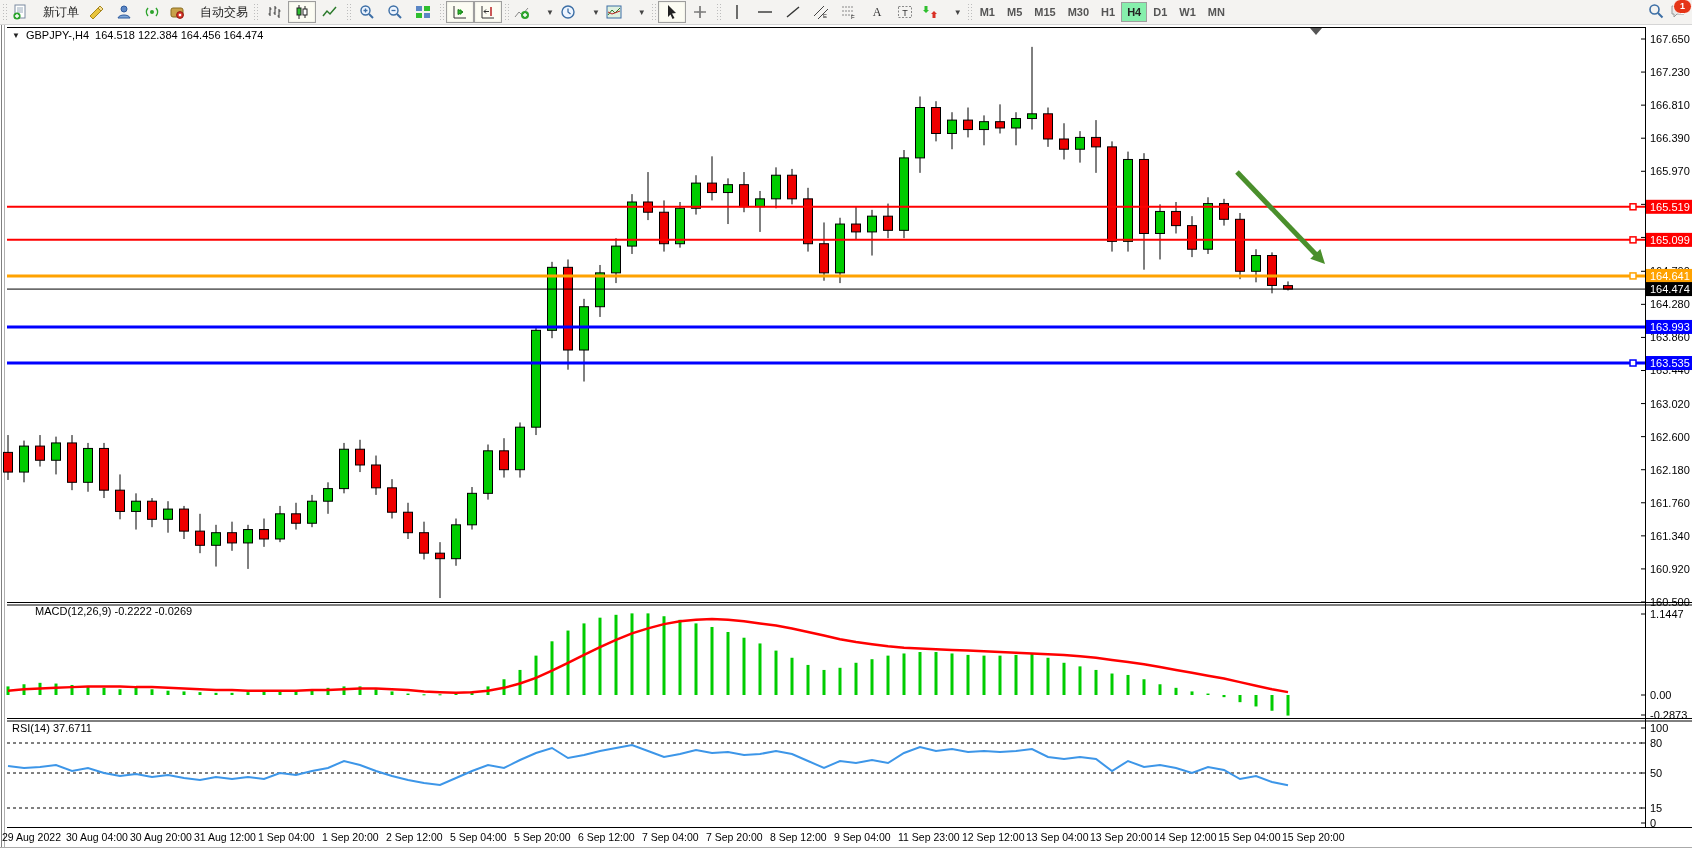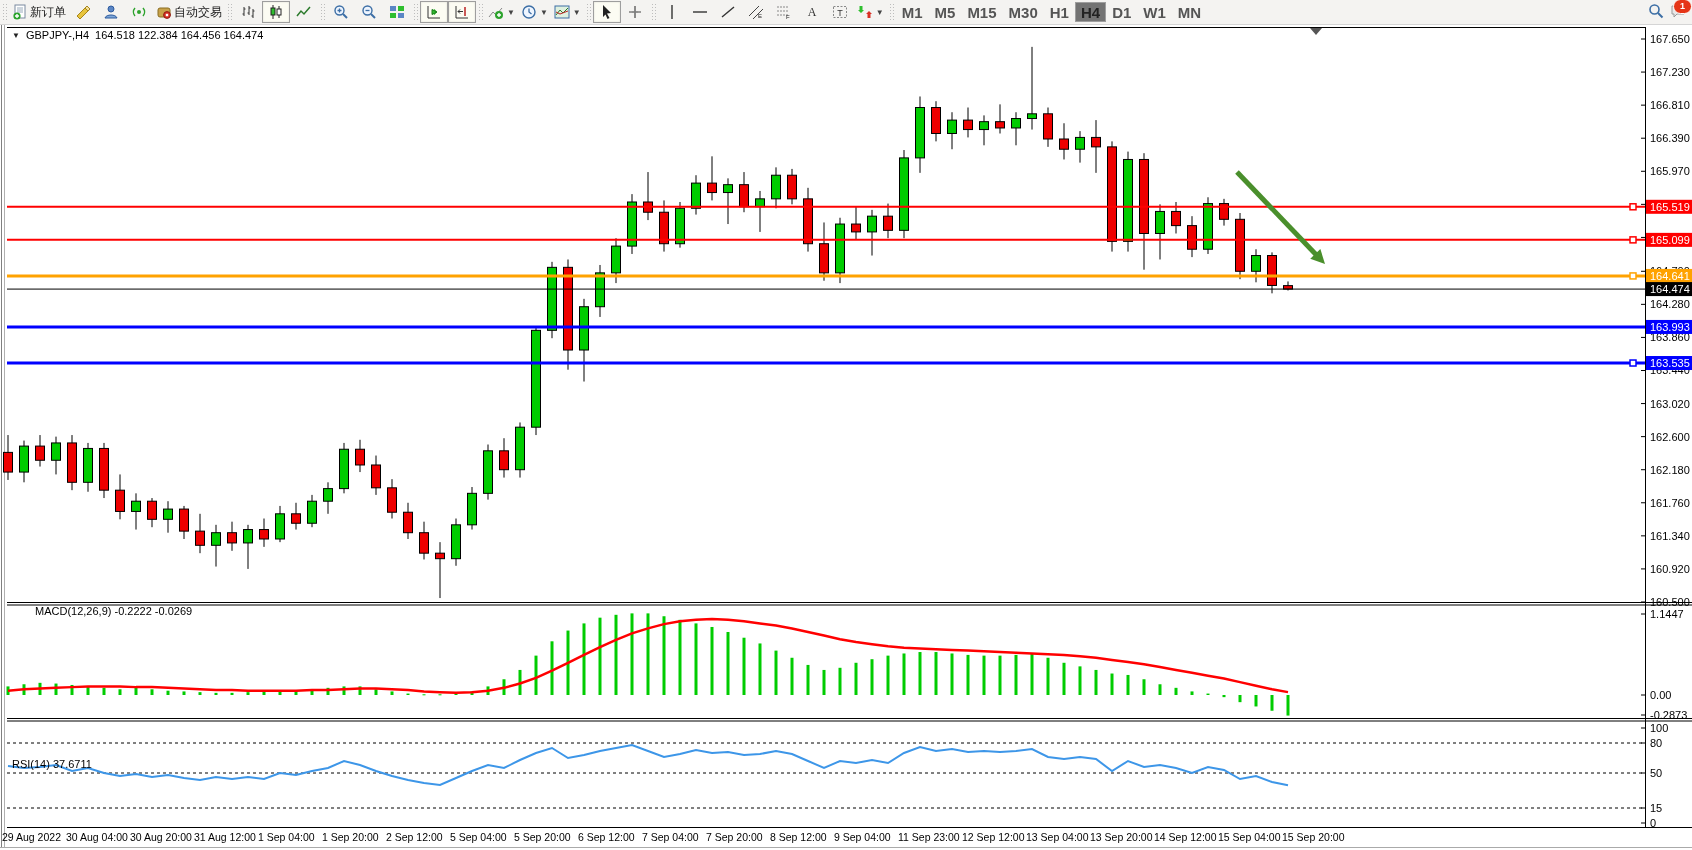--- a/index.html
+++ b/index.html
@@ -10,7 +10,7 @@
   .grip{width:5px;height:18px;margin:0 2px;
     background-image:radial-gradient(#bdbdbd 35%,transparent 36%);background-size:3px 3px;}
   .tb-btn{height:20px;min-width:22px;display:flex;align-items:center;justify-content:center;
-    gap:2px;padding:0 2px;border:1px solid transparent;cursor:default;}
+    gap:15px;padding:0 2px;border:1px solid transparent;cursor:default;}
   .tb-btn.active{background:#fcfcf3;border-color:#9e9e9e;box-shadow:inset 0 0 2px #00000022;}
   .tb-btn .icon{width:16px;height:16px;display:inline-flex;align-items:center;justify-content:center;}
   .tb-btn .lbl{white-space:nowrap;}

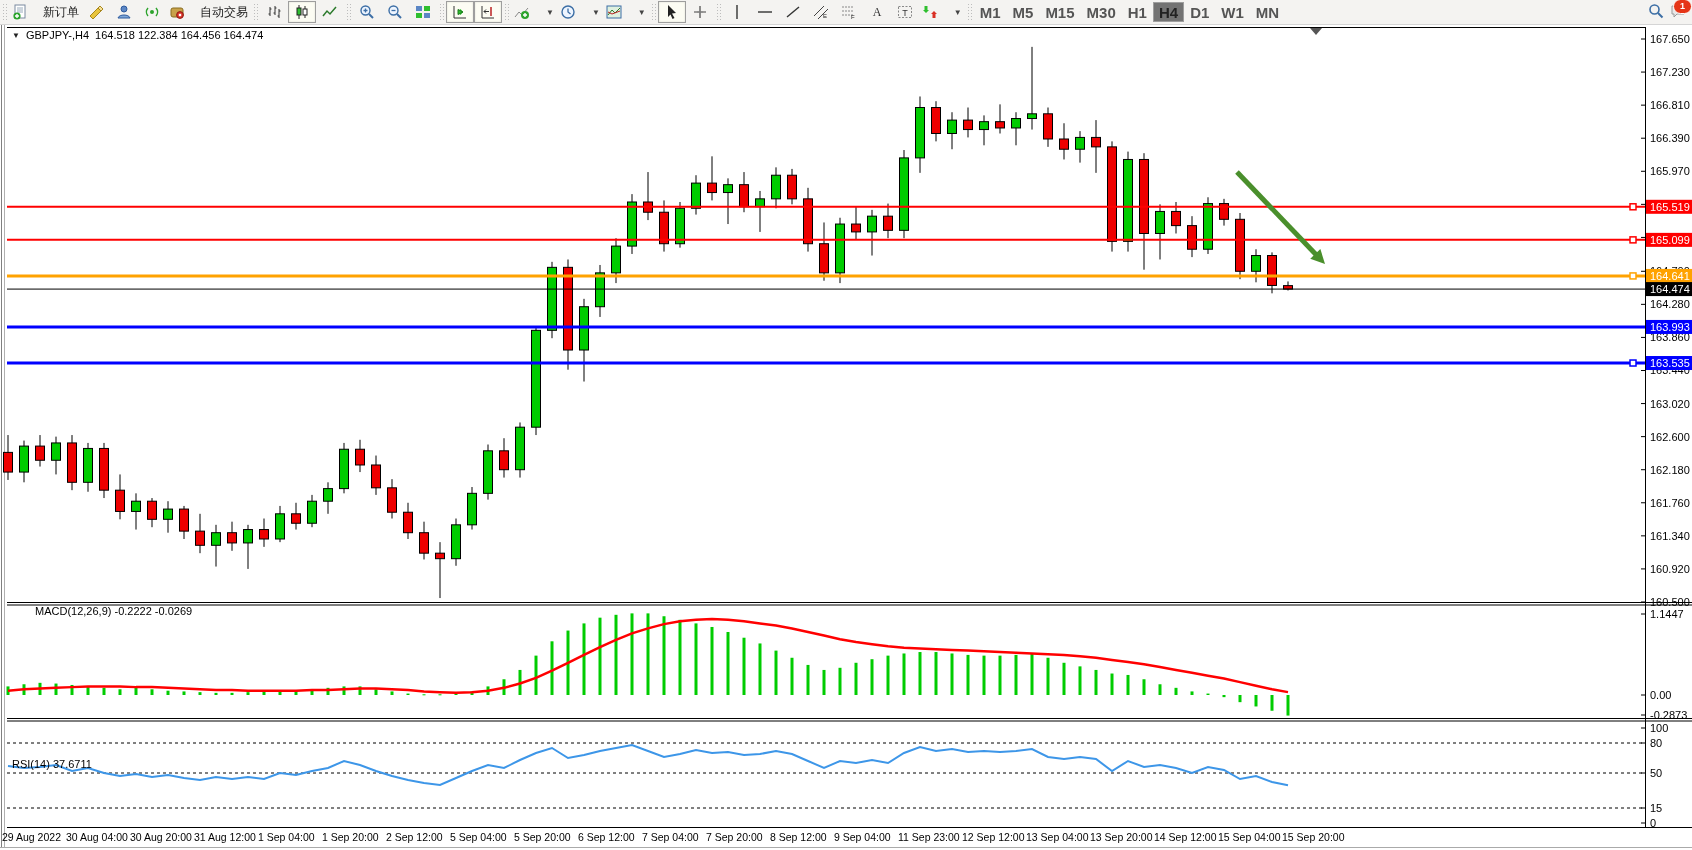--- a/index.html
+++ b/index.html
@@ -15,7 +15,7 @@
   .tb-btn .icon{width:16px;height:16px;display:inline-flex;align-items:center;justify-content:center;}
   .tb-btn .lbl{white-space:nowrap;}
   .dd{font-size:8px;color:#444;margin-left:1px;}
-  .tf-btn{height:18px;padding:0 5px;font-size:15px;font-weight:bold;color:#555;
+  .tf-btn{height:18px;padding:0 5px;font-size:11px;font-weight:bold;color:#555;
     border:1px solid transparent;display:flex;align-items:center;}
   .tf-btn.active{background:#737373;border-color:#9e9e9e;color:#222;}
   .tb-right{margin-left:auto;display:flex;align-items:center;margin-right:6px;gap:6px;}

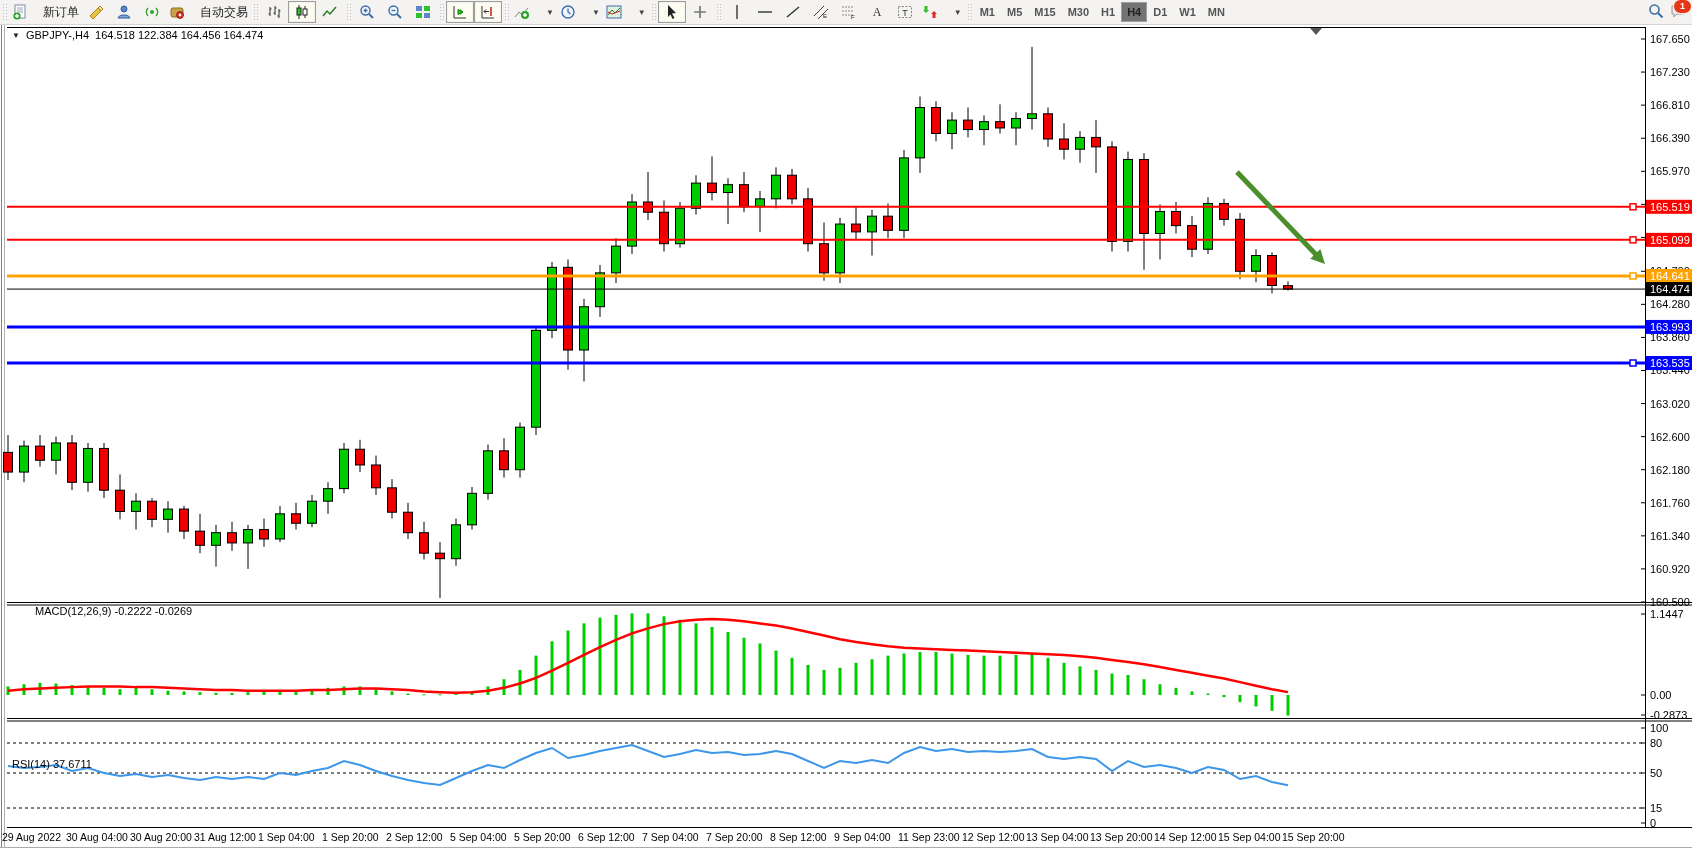--- a/index.html
+++ b/index.html
@@ -17,7 +17,7 @@
   .dd{font-size:8px;color:#444;margin-left:1px;}
   .tf-btn{height:18px;padding:0 5px;font-size:11px;font-weight:bold;color:#555;
     border:1px solid transparent;display:flex;align-items:center;}
-  .tf-btn.active{background:#737373;border-color:#9e9e9e;color:#222;}
+  .tf-btn.active{background:#86efac;border-color:#9e9e9e;color:#222;}
   .tb-right{margin-left:auto;display:flex;align-items:center;margin-right:6px;gap:6px;}
   .chat-wrap{position:relative;}
   .badge{position:absolute;top:-4px;right:-6px;background:#e53517;color:#fff;border-radius:8px;

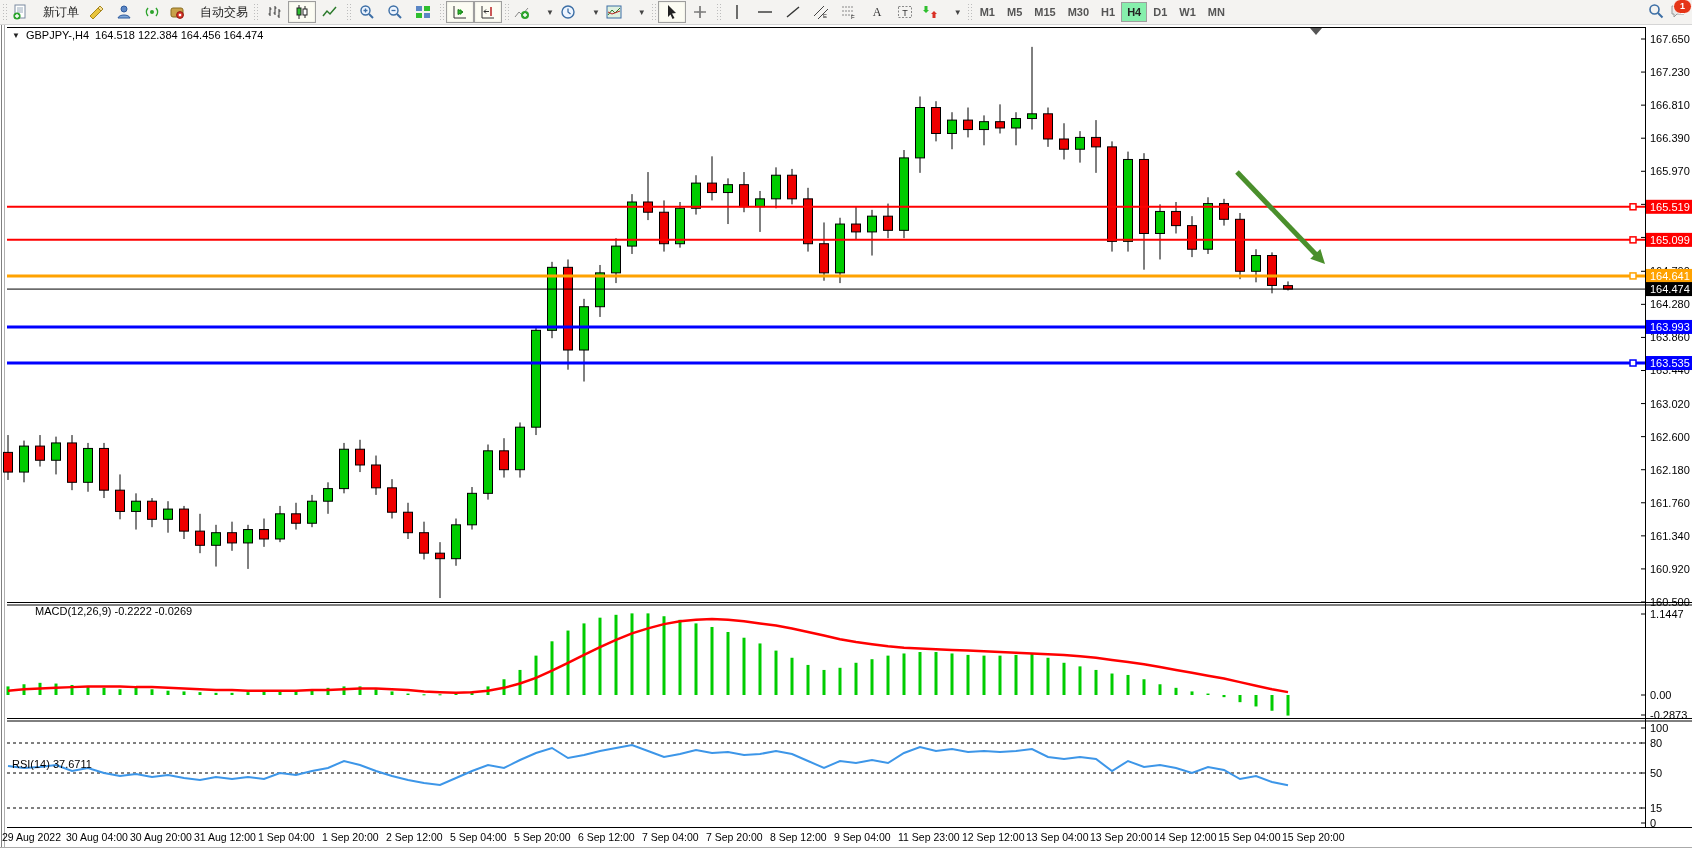--- a/index.html
+++ b/index.html
@@ -678,7 +678,7 @@
     <span>164.518 122.384 164.456 164.474</span>
   </div>
   <div class="overlay" style="left:12px;top:581px;padding-left:23px;">MACD(12,26,9) -0.2222 -0.0269</div>
-  <div class="overlay" style="left:12px;top:734px;">RSI(14) 37.6711</div>
+  <div class="overlay" style="left:12px;top:698px;">RSI(14) 37.6711</div>
 </div>
 
 </body></html>

